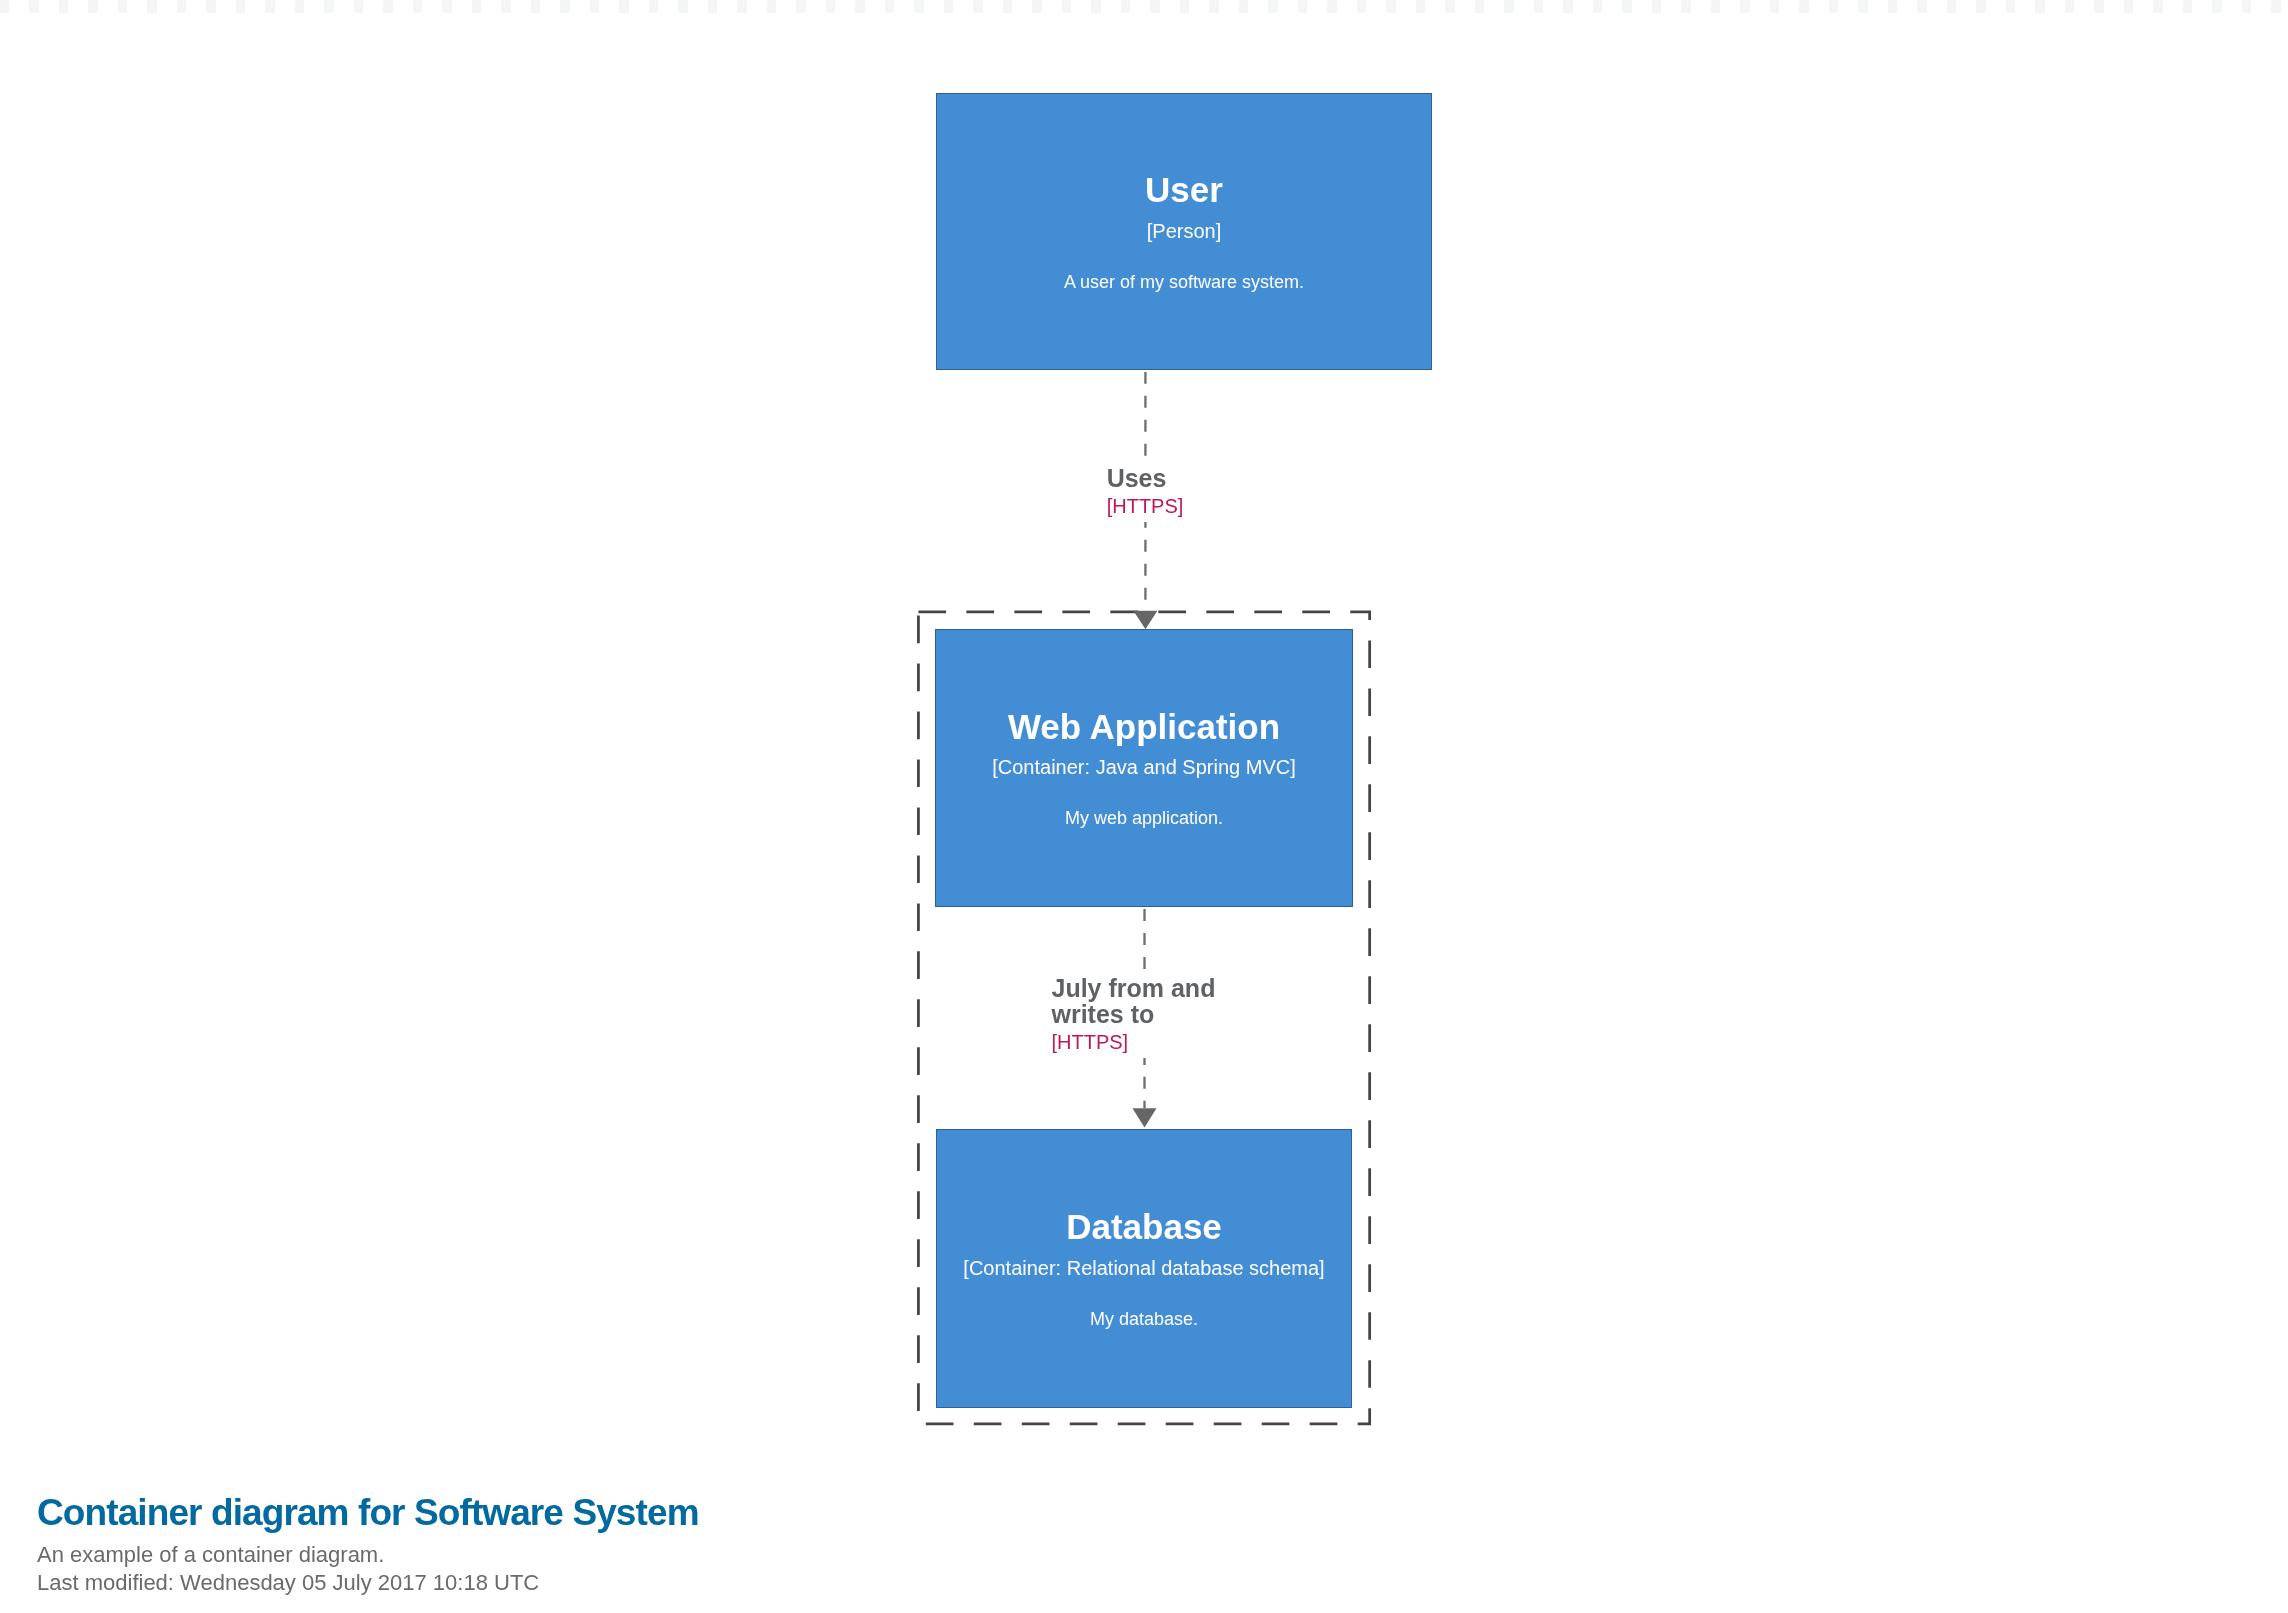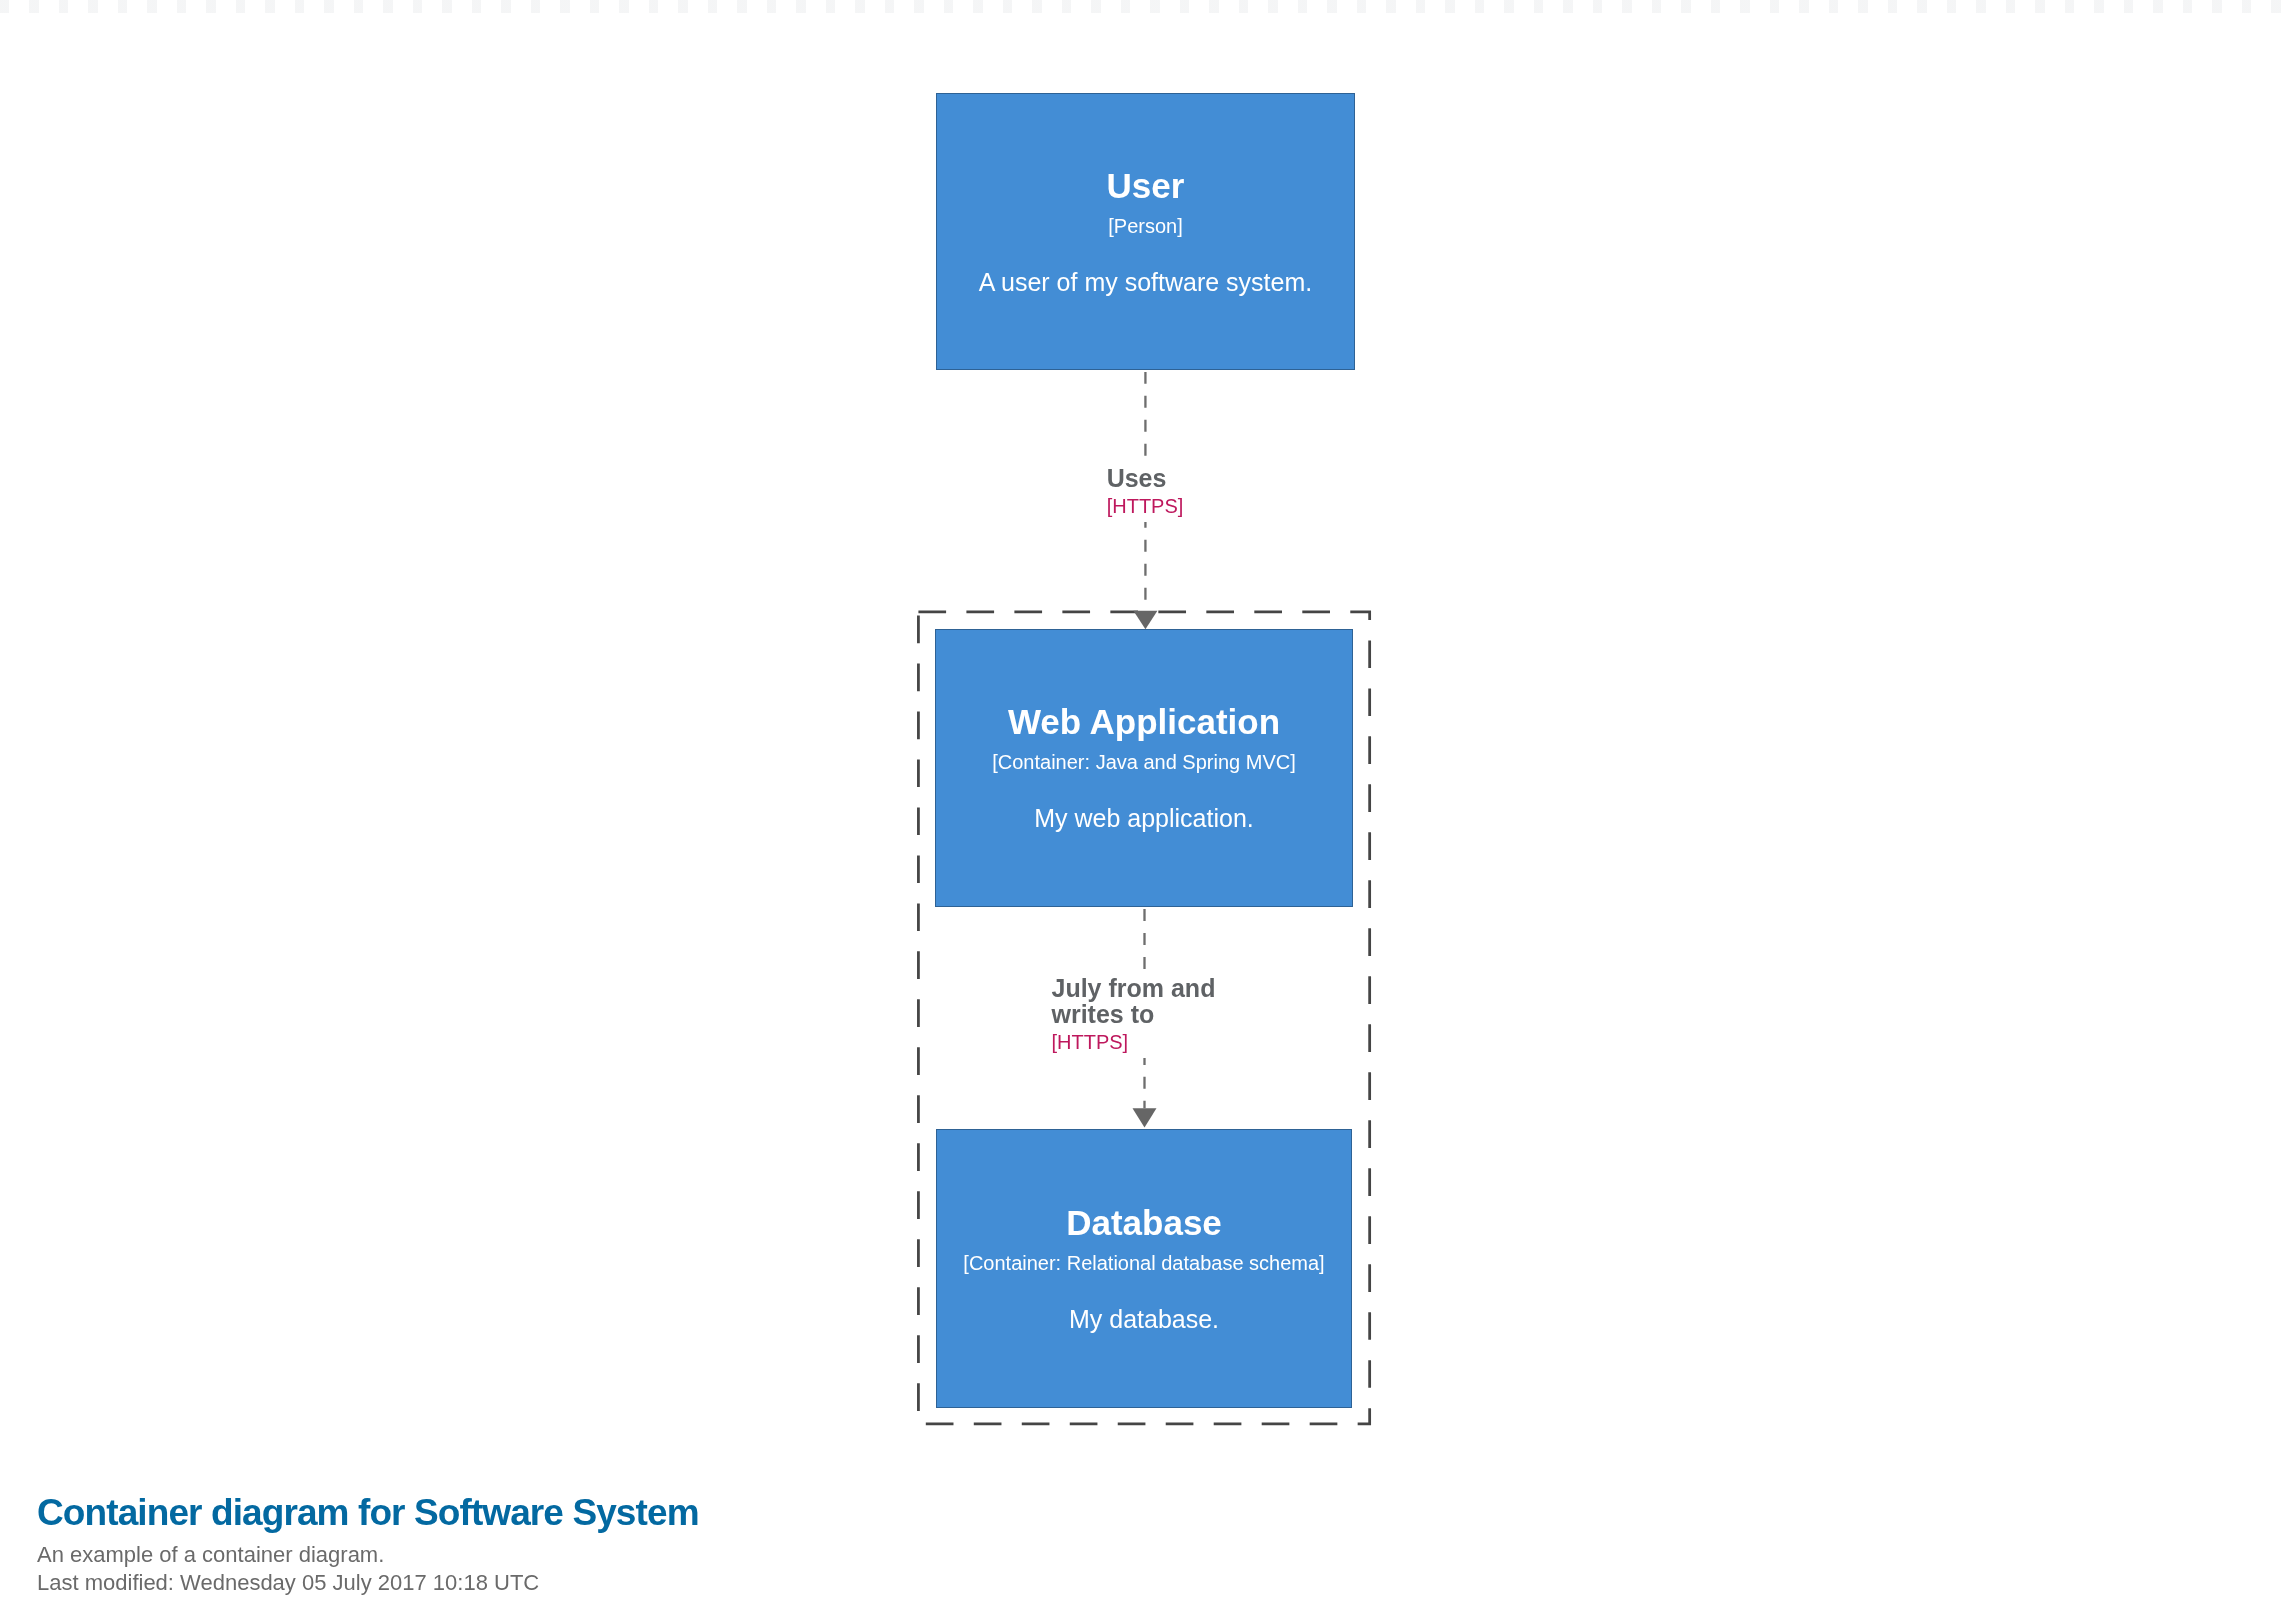--- a/index.html
+++ b/index.html
@@ -38,7 +38,7 @@
   .node .meta   { font-size: 20px; margin-top: 7.4px; line-height: 1.2; }
   .node .desc   { font-size: 25px; margin-top: 28px; line-height: 1.3; }
 
-  #node-user     { left: 936px; top: 93px;  width: 419px; height: 277px; }
+  #node-user     { left: 936px; top: 93px;  width: 496px; height: 277px; }
   #node-webapp   { left: 935px; top: 629px;  width: 418px; height: 278px; }
   #node-database { left: 936px; top: 1129px; width: 416px; height: 279px; }
 

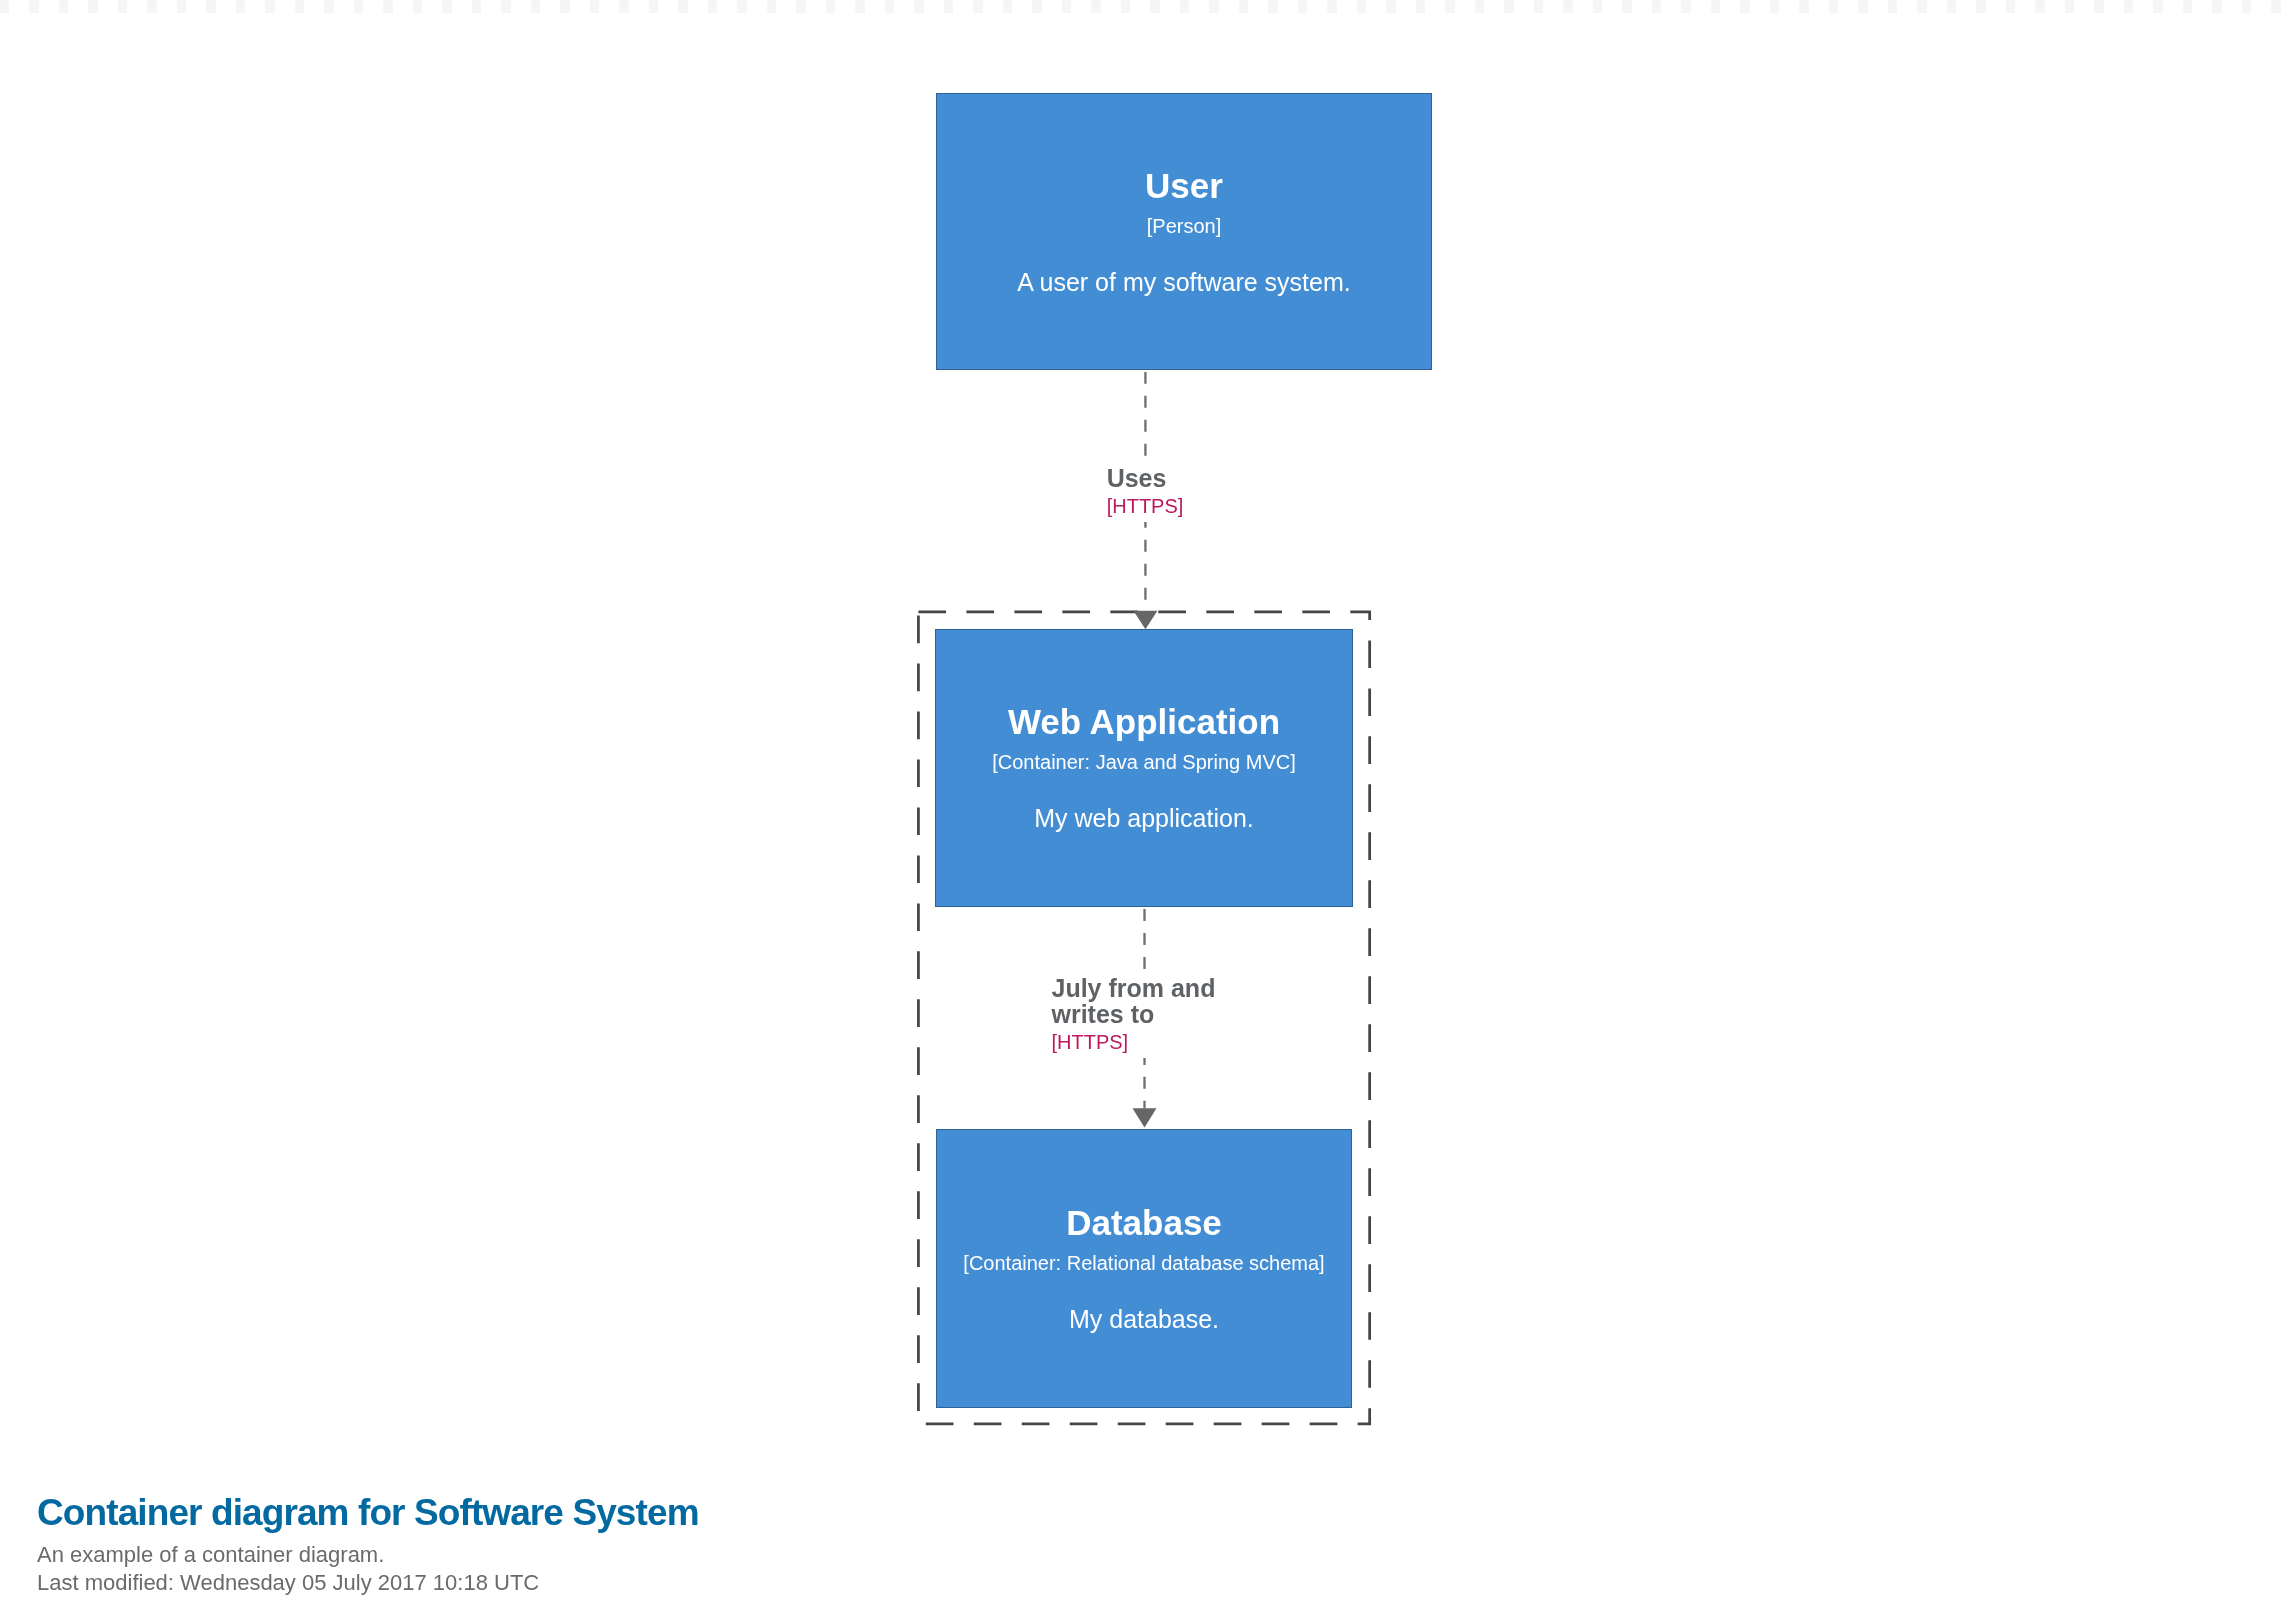--- a/index.html
+++ b/index.html
@@ -36,7 +36,7 @@
   }
   .node .name   { font-size: 35px; font-weight: bold; line-height: 1.2; }
   .node .meta   { font-size: 20px; margin-top: 7.4px; line-height: 1.2; }
-  .node .desc   { font-size: 25px; margin-top: 28px; line-height: 1.3; }
+  .node .desc   { font-size: 18px; margin-top: 28px; line-height: 1.3; }
 
   #node-user     { left: 936px; top: 93px;  width: 496px; height: 277px; }
   #node-webapp   { left: 935px; top: 629px;  width: 418px; height: 278px; }

